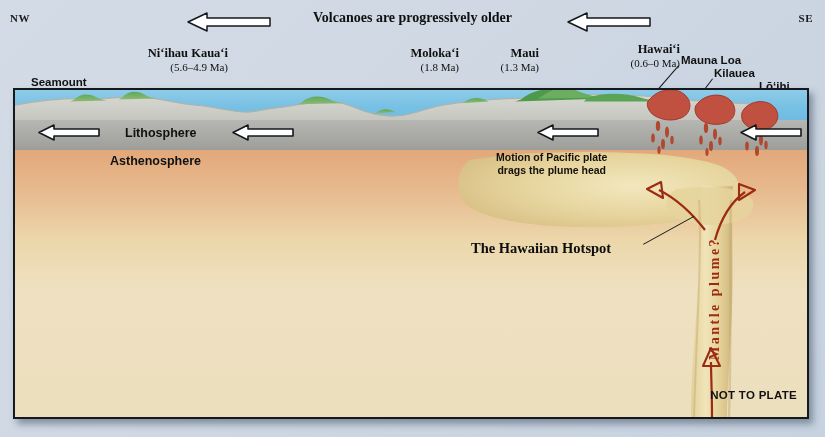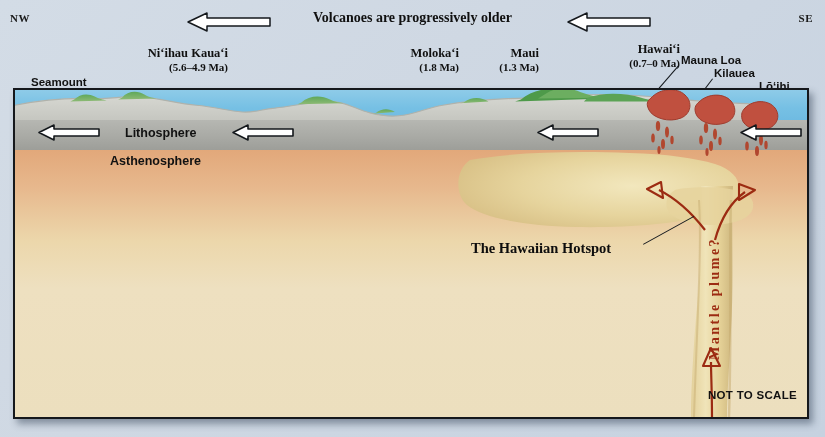--- a/index.html
+++ b/index.html
@@ -35,7 +35,7 @@
     font-family:"Liberation Serif",serif;color:#111;line-height:1.18;
   }
   .isl .nm{display:block;font-size:12.5px;font-weight:600;}
-  .isl .ag{display:block;font-size:11px;font-weight:700;}
+  .isl .ag{display:block;font-size:11px;font-weight:400;}
 
   
   .callout{

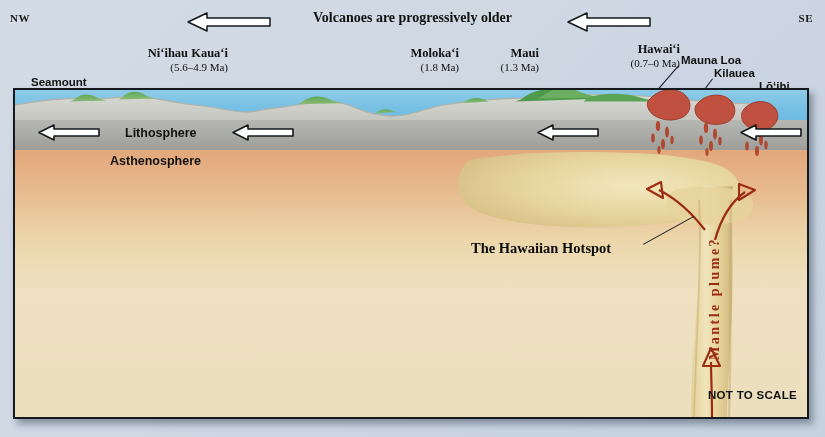--- a/index.html
+++ b/index.html
@@ -127,7 +127,7 @@
   </div>
   <div class="isl" style="left:588px;top:42px;width:92px;">
     <span class="nm">Hawai‘i</span>
-    <span class="ag">(0.7–0 Ma)</span>
+    <span class="ag">(0.6–0 Ma)</span>
   </div>
 
   <div class="callout" style="left:31px;top:76px;">Seamount</div>

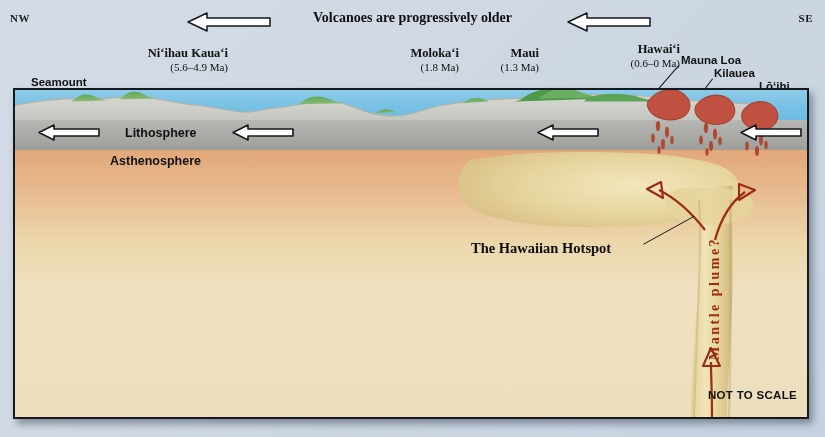--- a/index.html
+++ b/index.html
@@ -261,6 +261,10 @@
       <path d="M2 9.5 L17 2 L17 6 L62 6 L62 13 L17 13 L17 17 Z" fill="#ffffff" stroke="#14181c" stroke-width="1.6" stroke-linejoin="round"></path>
     </svg>
 
+    <div class="motionlbl" style="left:481px;top:61px;">
+      <span>Motion of Pacific plate</span><br>
+      <span>drags the plume head</span>
+    </div>
 
     <div id="hotspotlbl" style="left:456px;top:150px;">The Hawaiian Hotspot</div>
     <div class="lead" style="left:628px;top:154px;width:58px;transform:rotate(-29deg);height:1.4px;"></div>

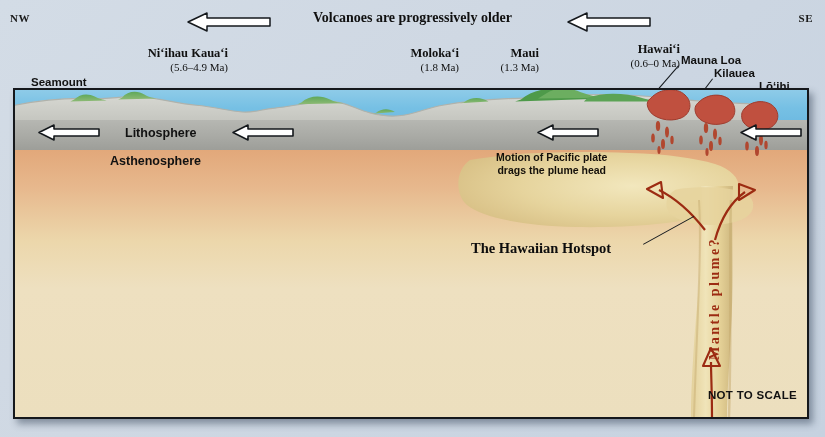--- a/index.html
+++ b/index.html
@@ -271,7 +271,7 @@
 
     <div id="mantleplume" style="left:692px;top:270px;">Mantle plume?</div>
 
-    <div id="notscale" style="right:10px;top:299px;">NOT TO SCALE</div>
+    <div id="notscale" style="right:10px;top:299px;">NOT TO PLATE</div>
   </div>
 </div>
 

